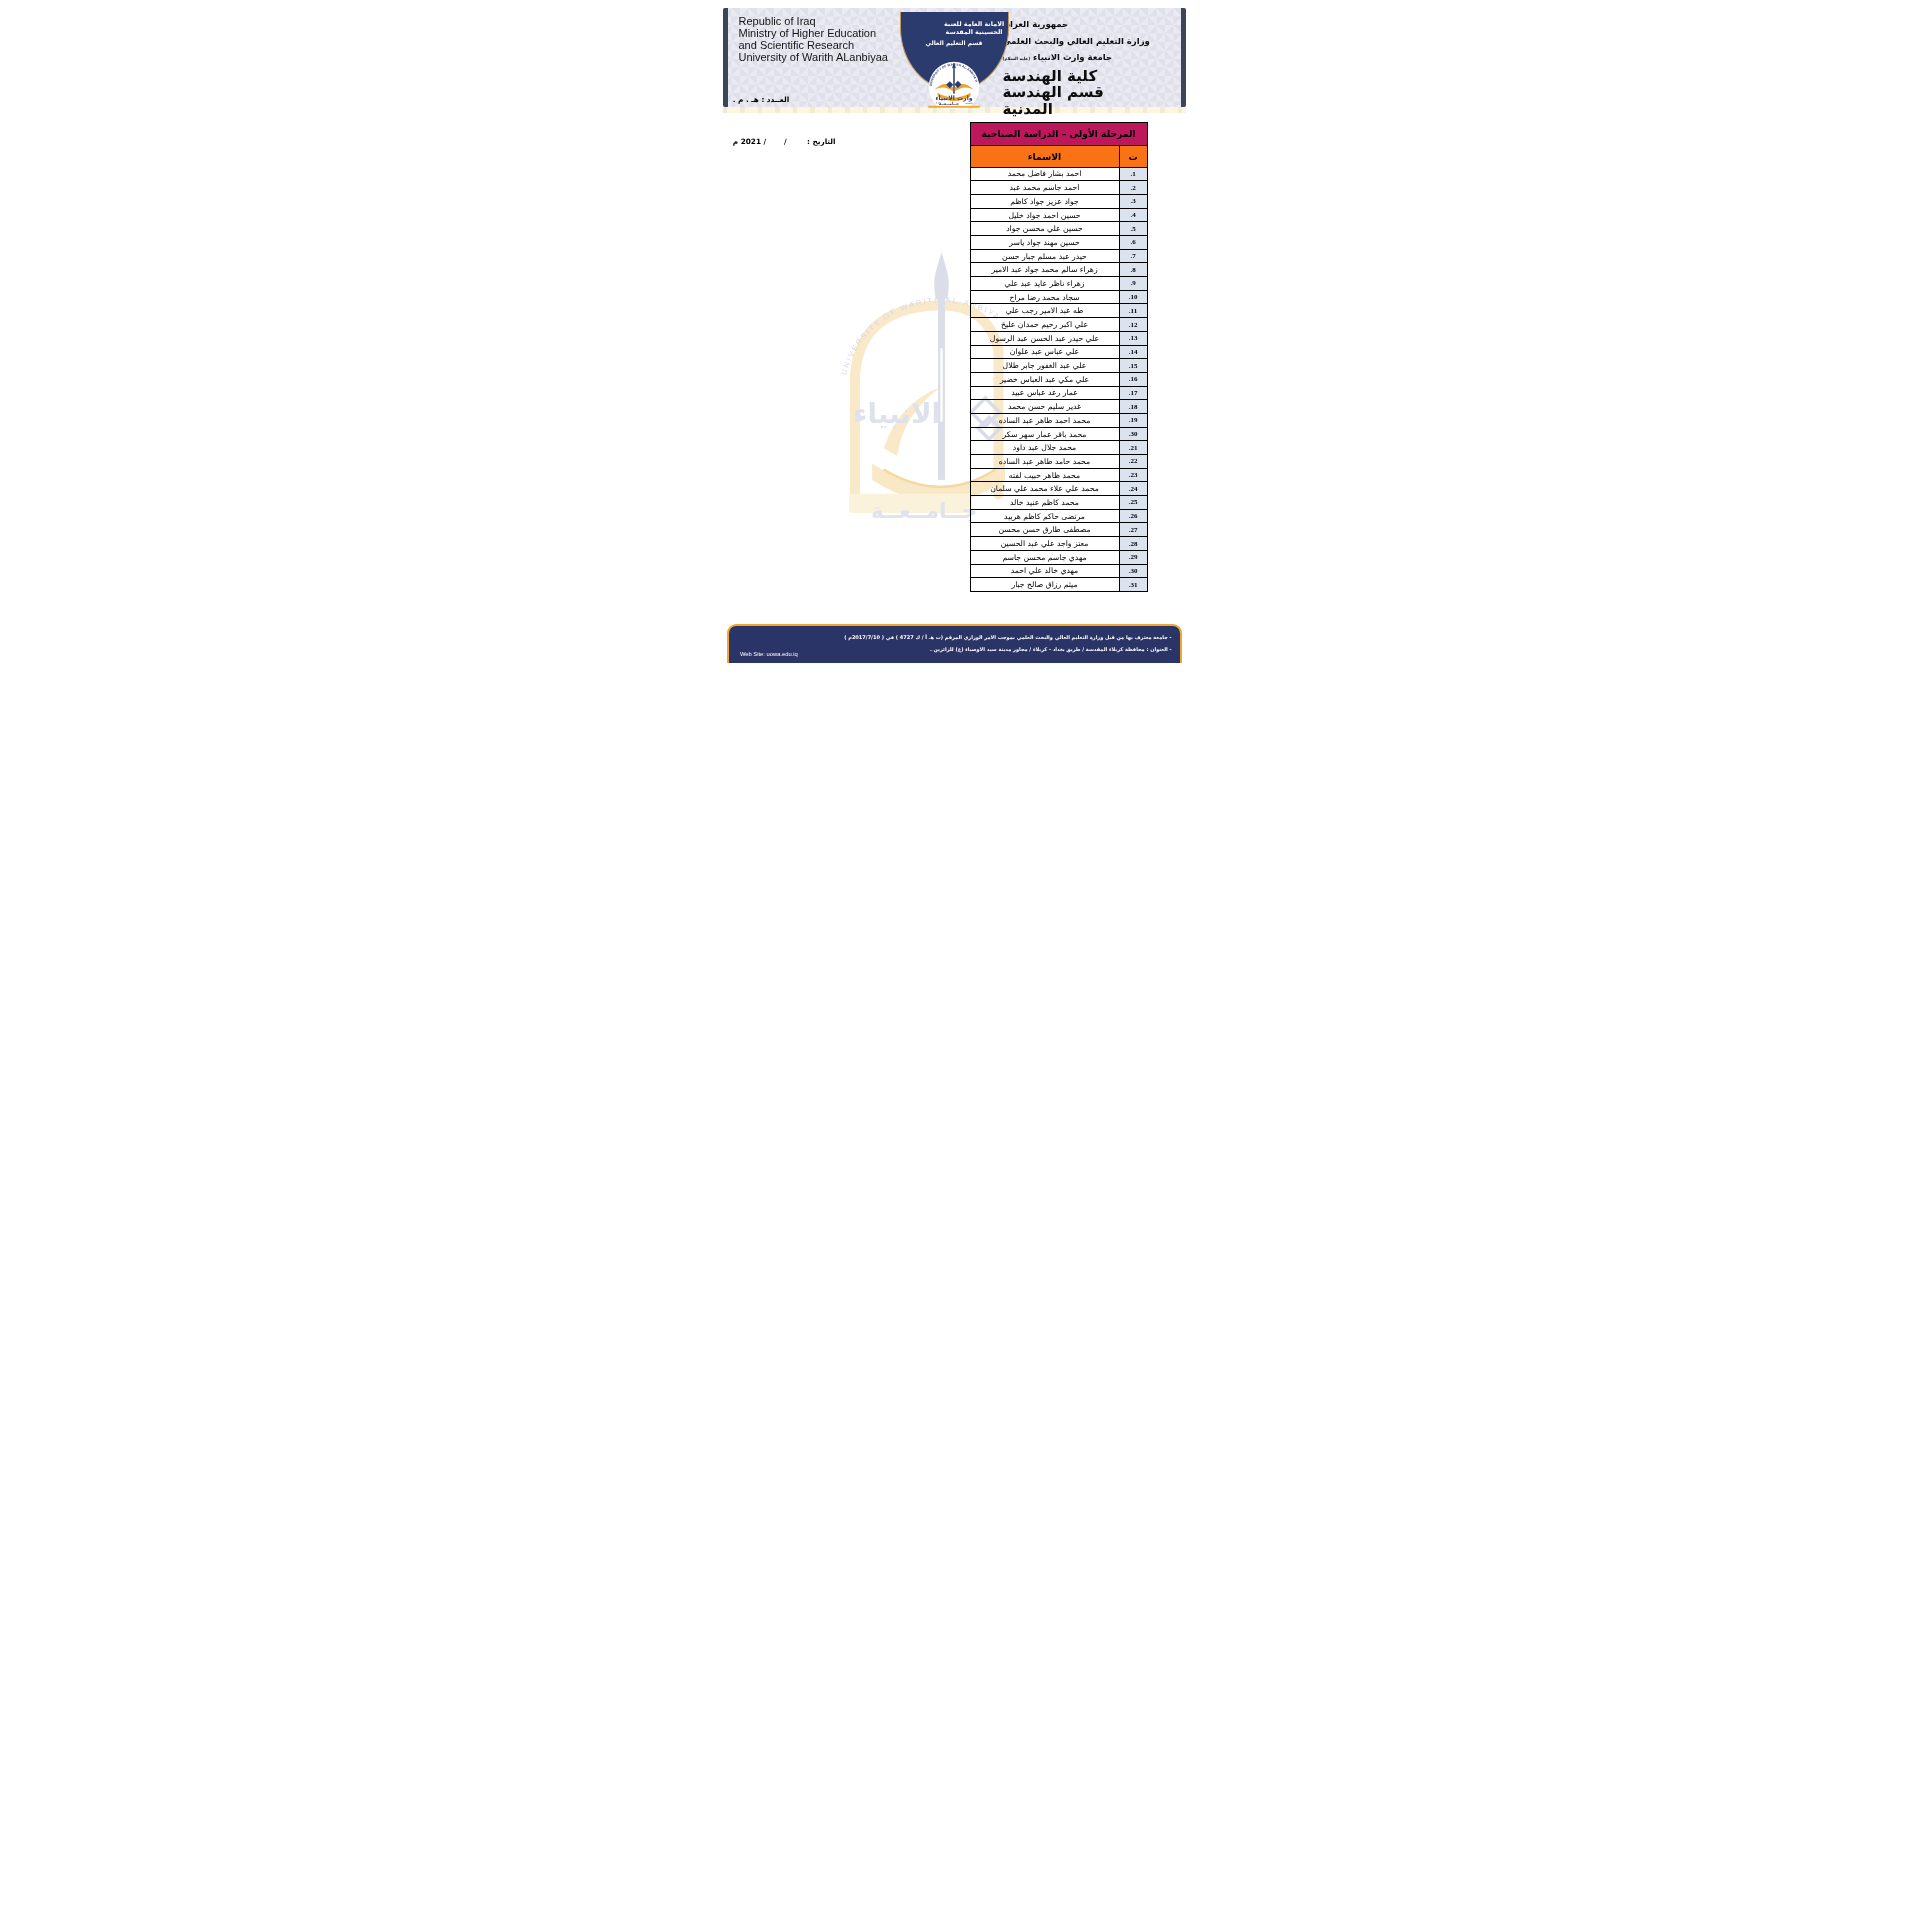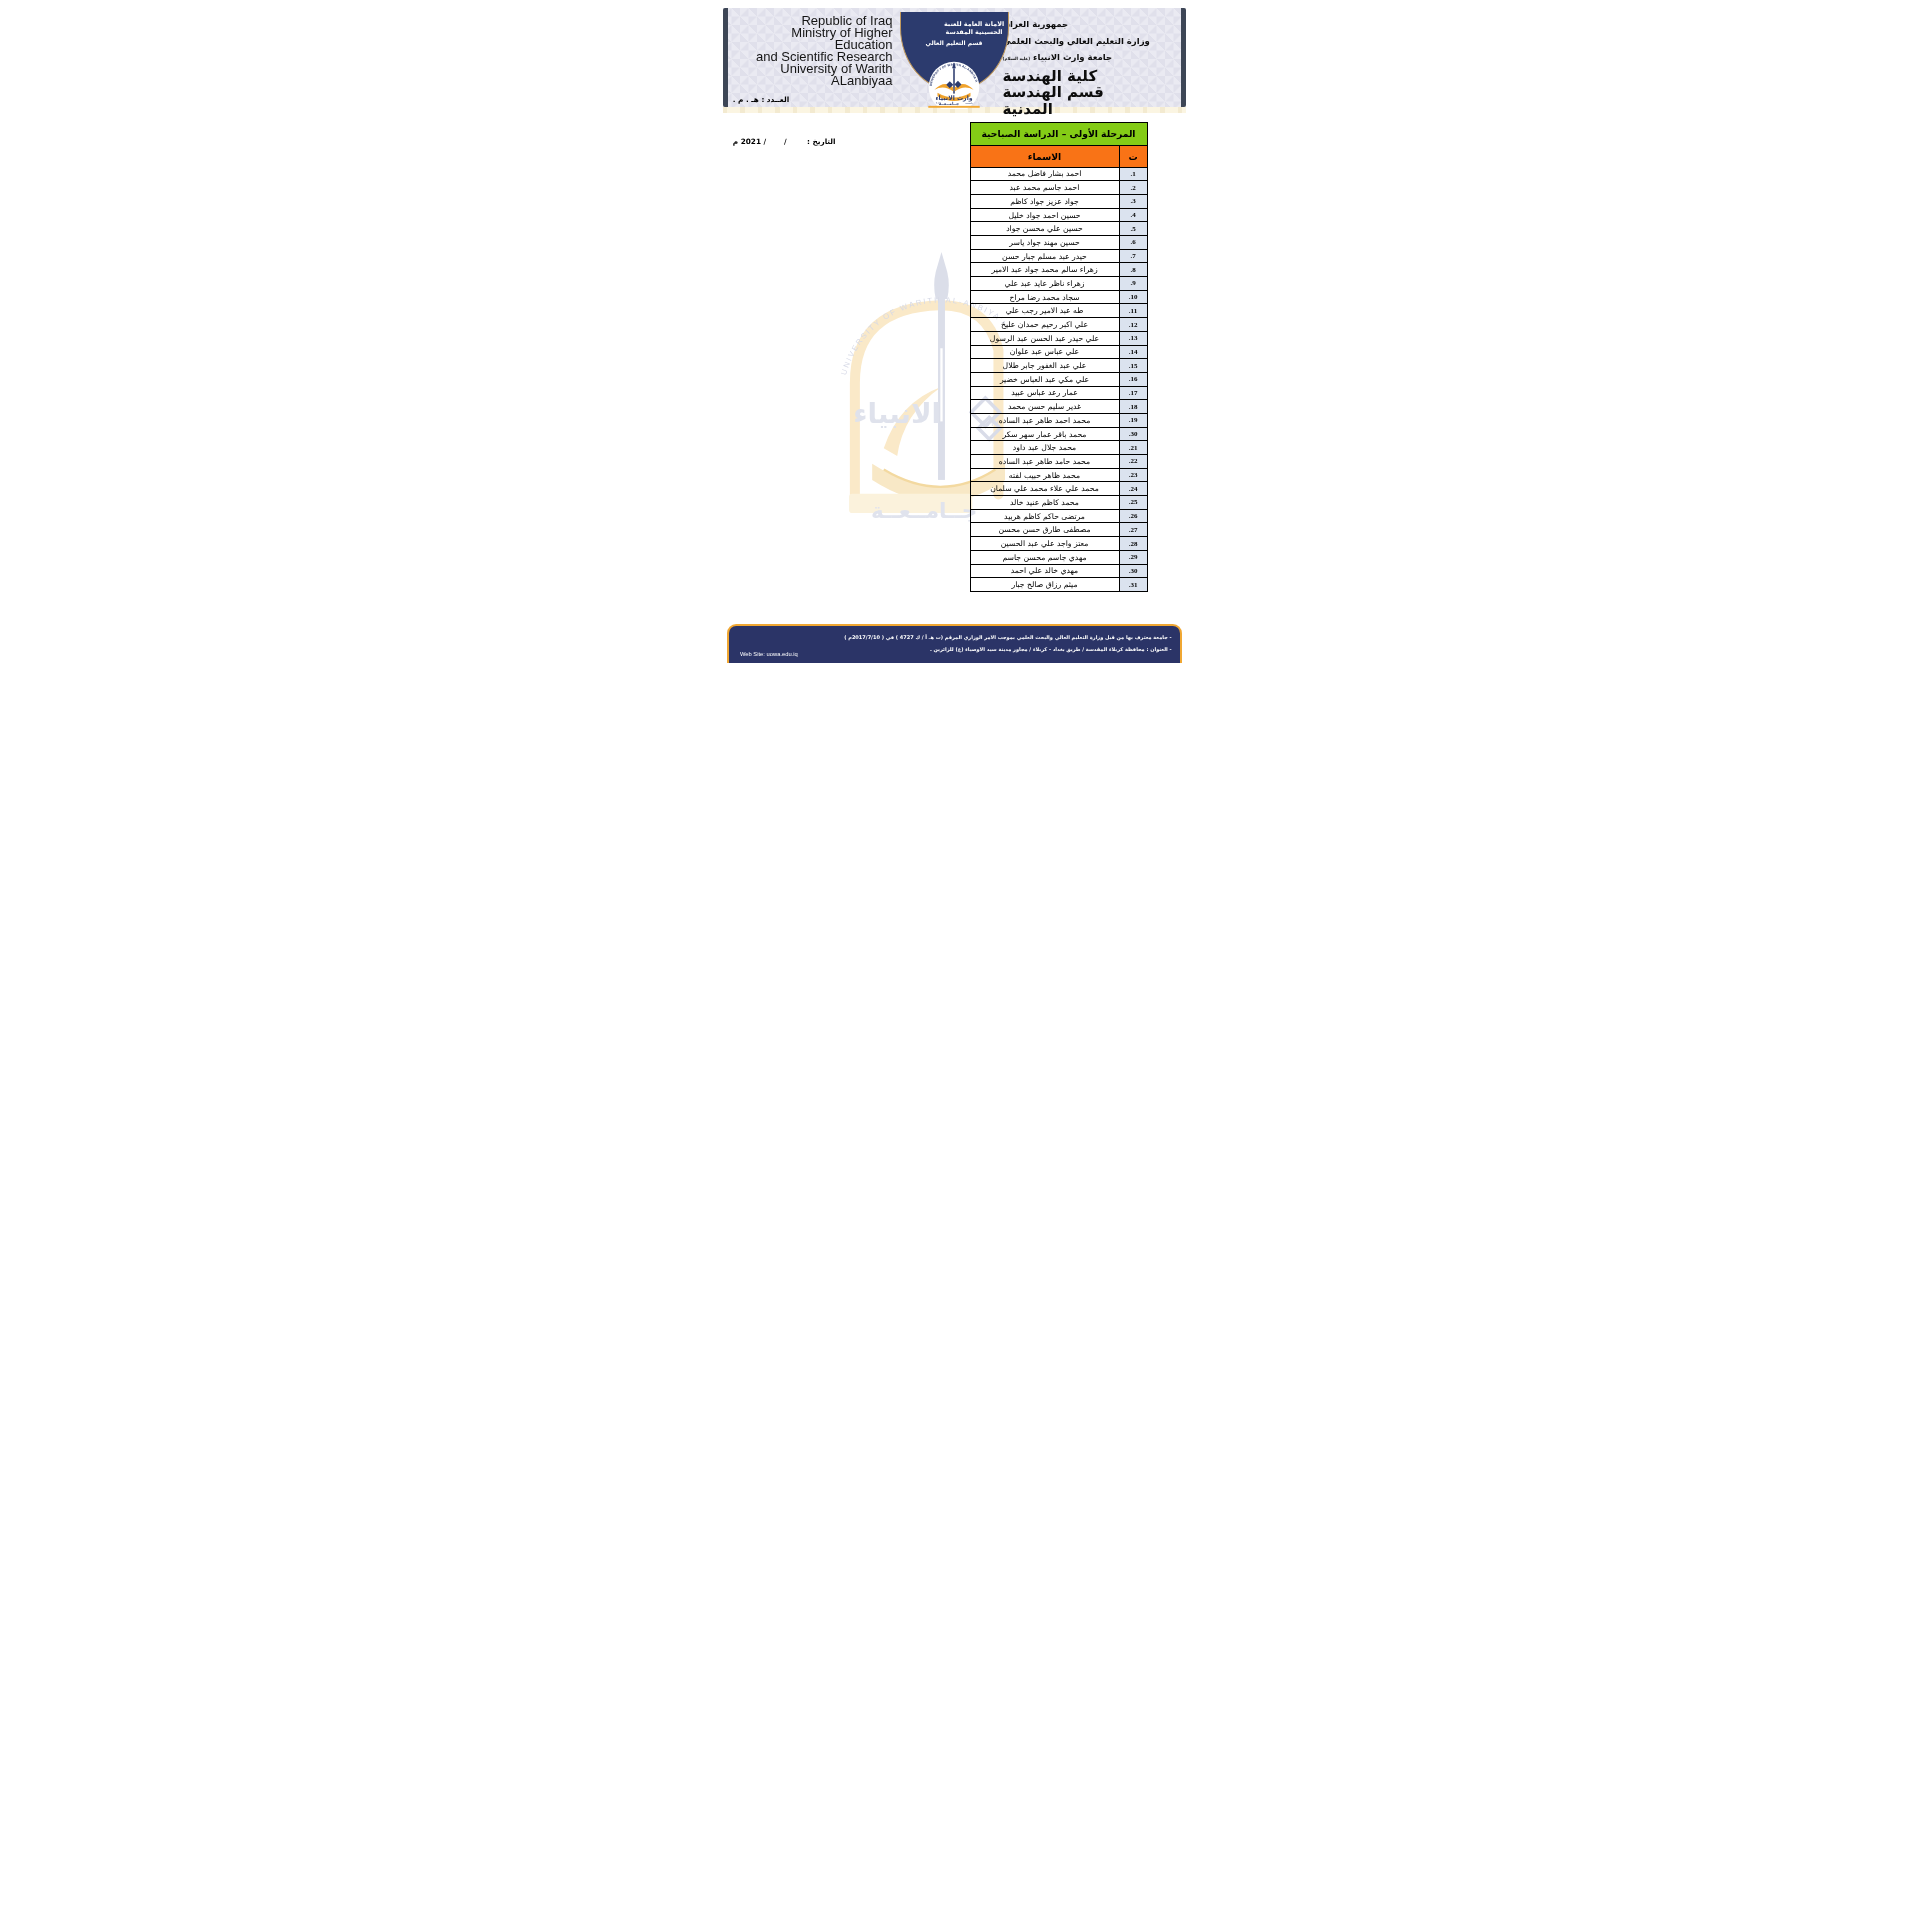--- a/index.html
+++ b/index.html
@@ -30,9 +30,9 @@
   
   .hdr-en{
     position:absolute; left:23px; top:14.6px; width:154px;
-    text-align:right; color:#151515;
+    text-align:left; color:#151515;
     font-family:"Liberation Sans", sans-serif;
-    font-size:13px; line-height:12px; font-weight:500;
+    font-size:11px; line-height:12px; font-weight:500;
   }
   .hdr-issue{
     position:absolute; left:17.3px; top:65px; width:108px;

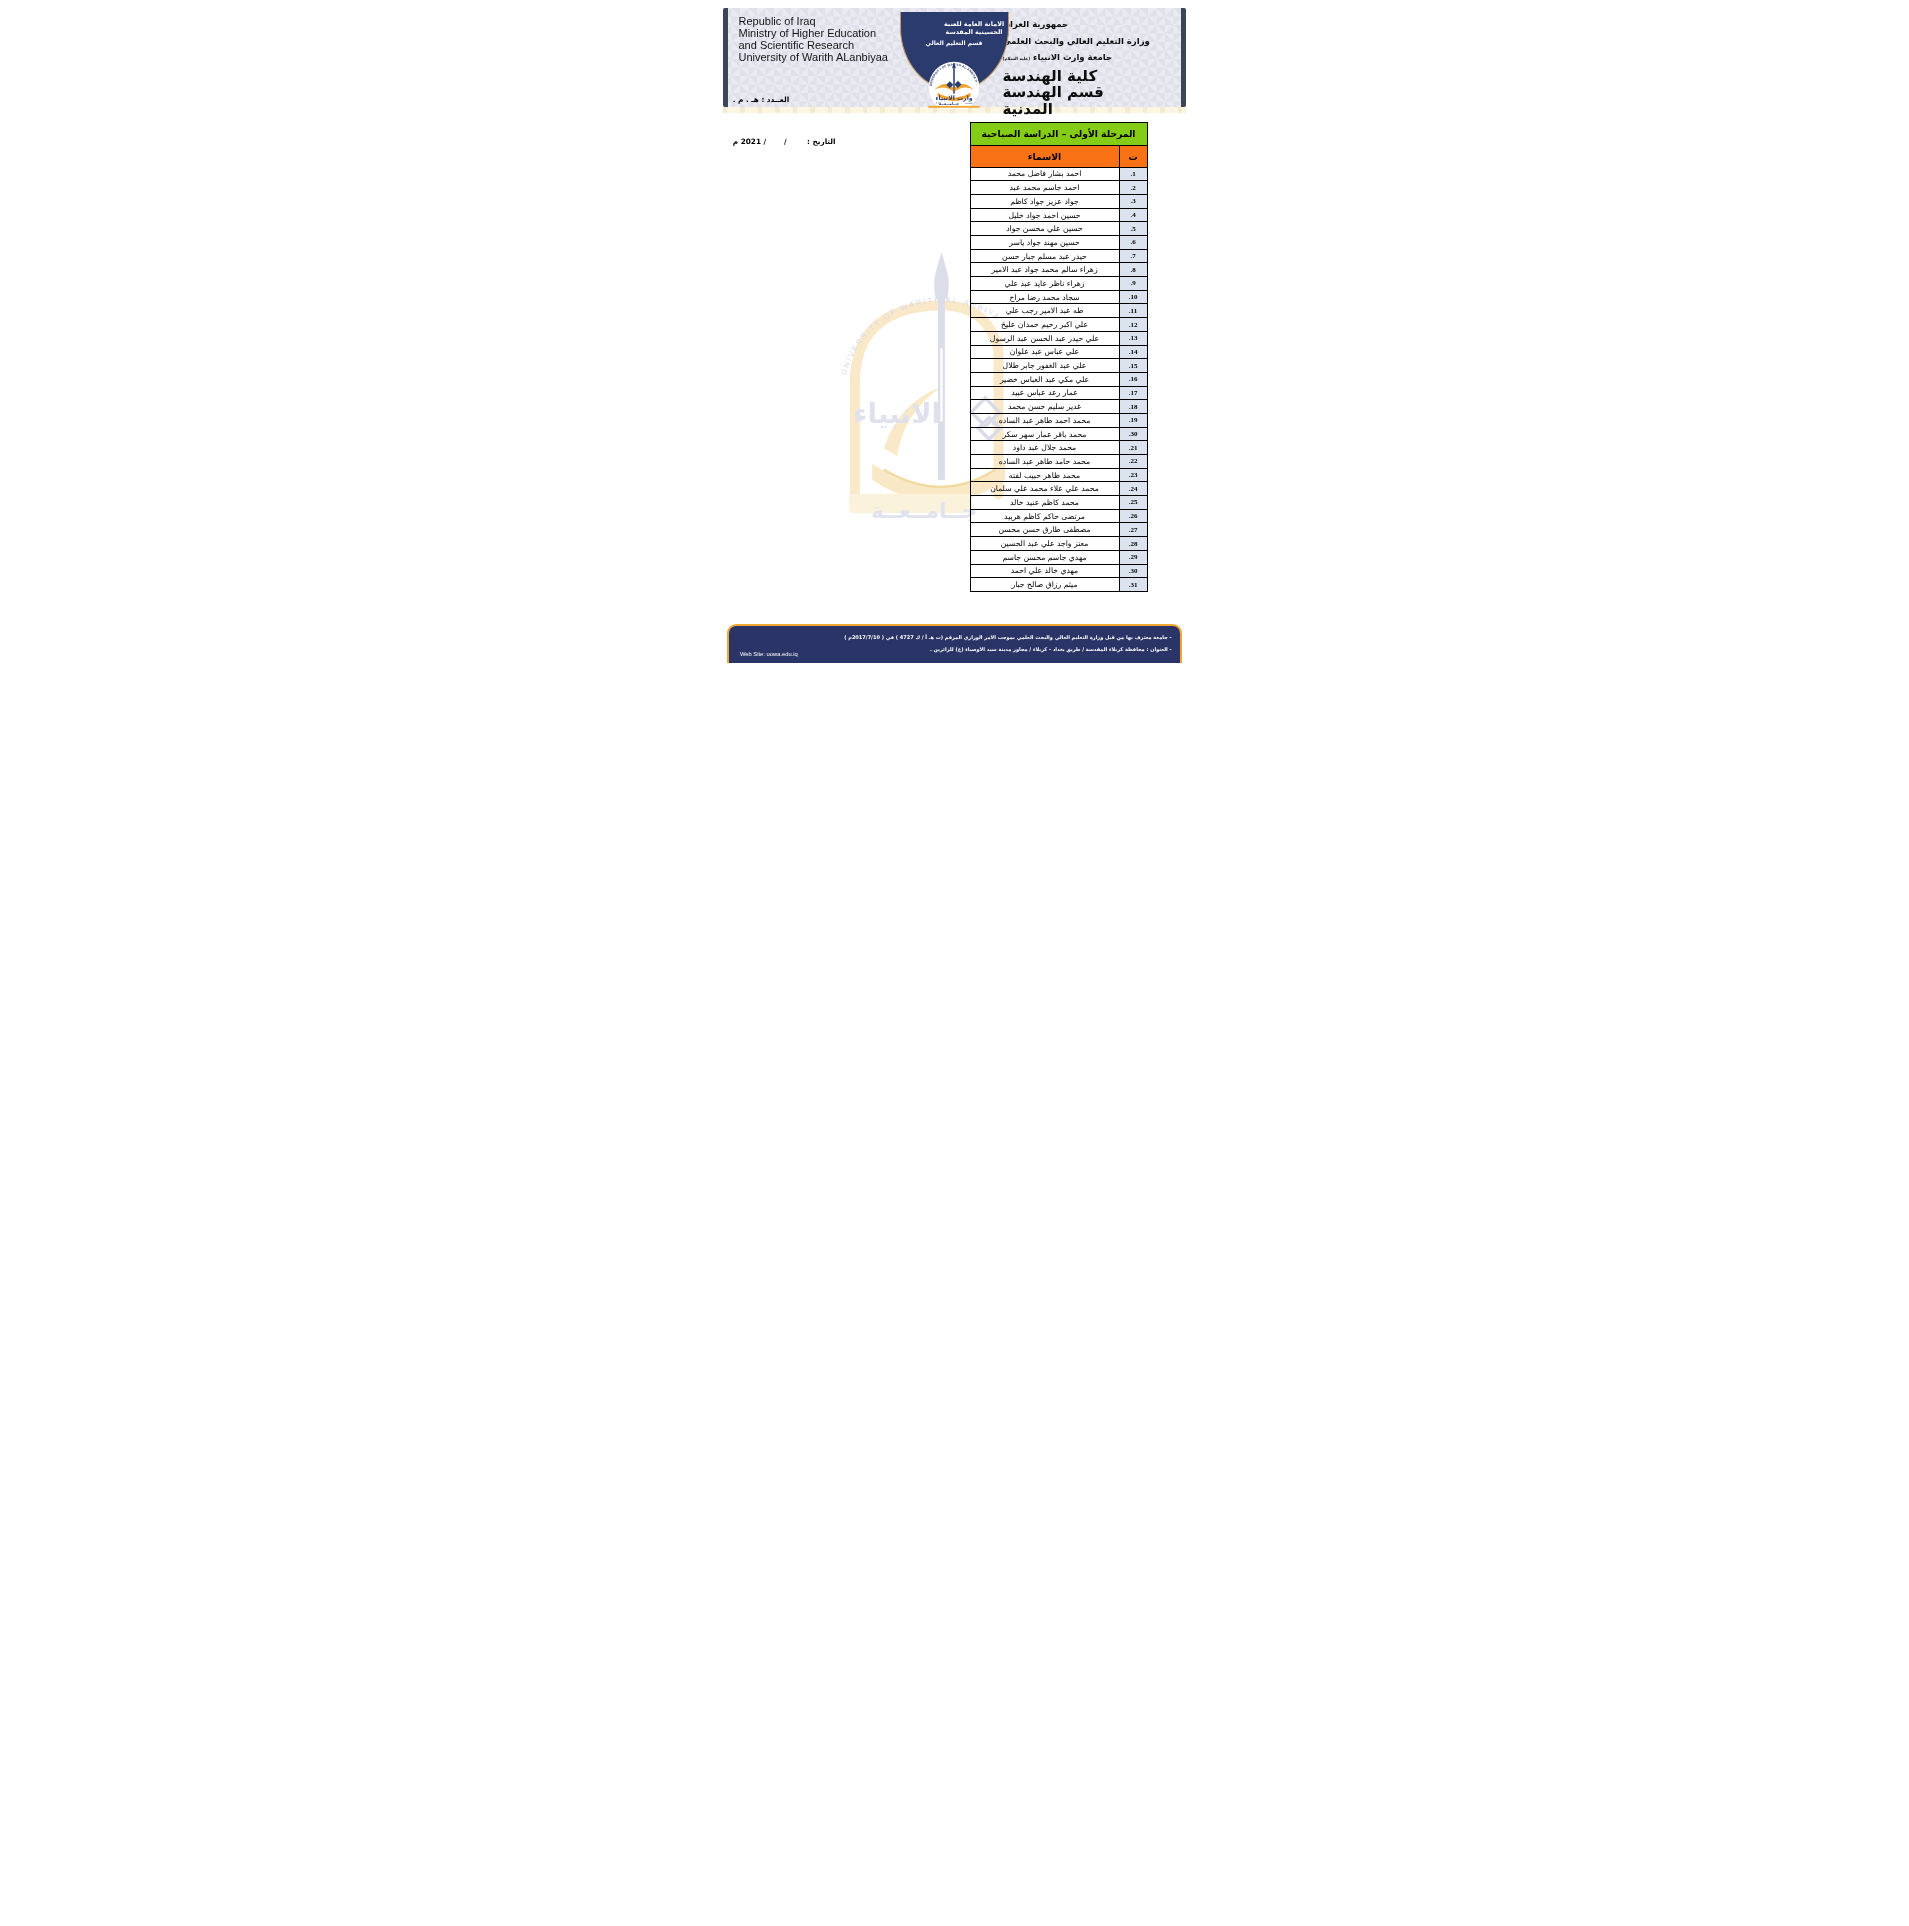--- a/index.html
+++ b/index.html
@@ -66,7 +66,7 @@
   }
   .roster td{border:0.8px solid #000; text-align:center; vertical-align:middle; padding:0; overflow:hidden;}
   .roster .col-index{width:28px;}
-  .title-cell{background:#84cc16; height:21.6px; font-size:9.2px; font-weight:bold;}
+  .title-cell{background:#be185d; height:21.6px; font-size:9.2px; font-weight:bold;}
   .header-cell{background:#f97316; height:21px; font-size:9.2px; font-weight:bold;}
   .cell-name{height:12.7px; font-size:7.7px; font-weight:400; background:transparent;}
   .cell-num{

